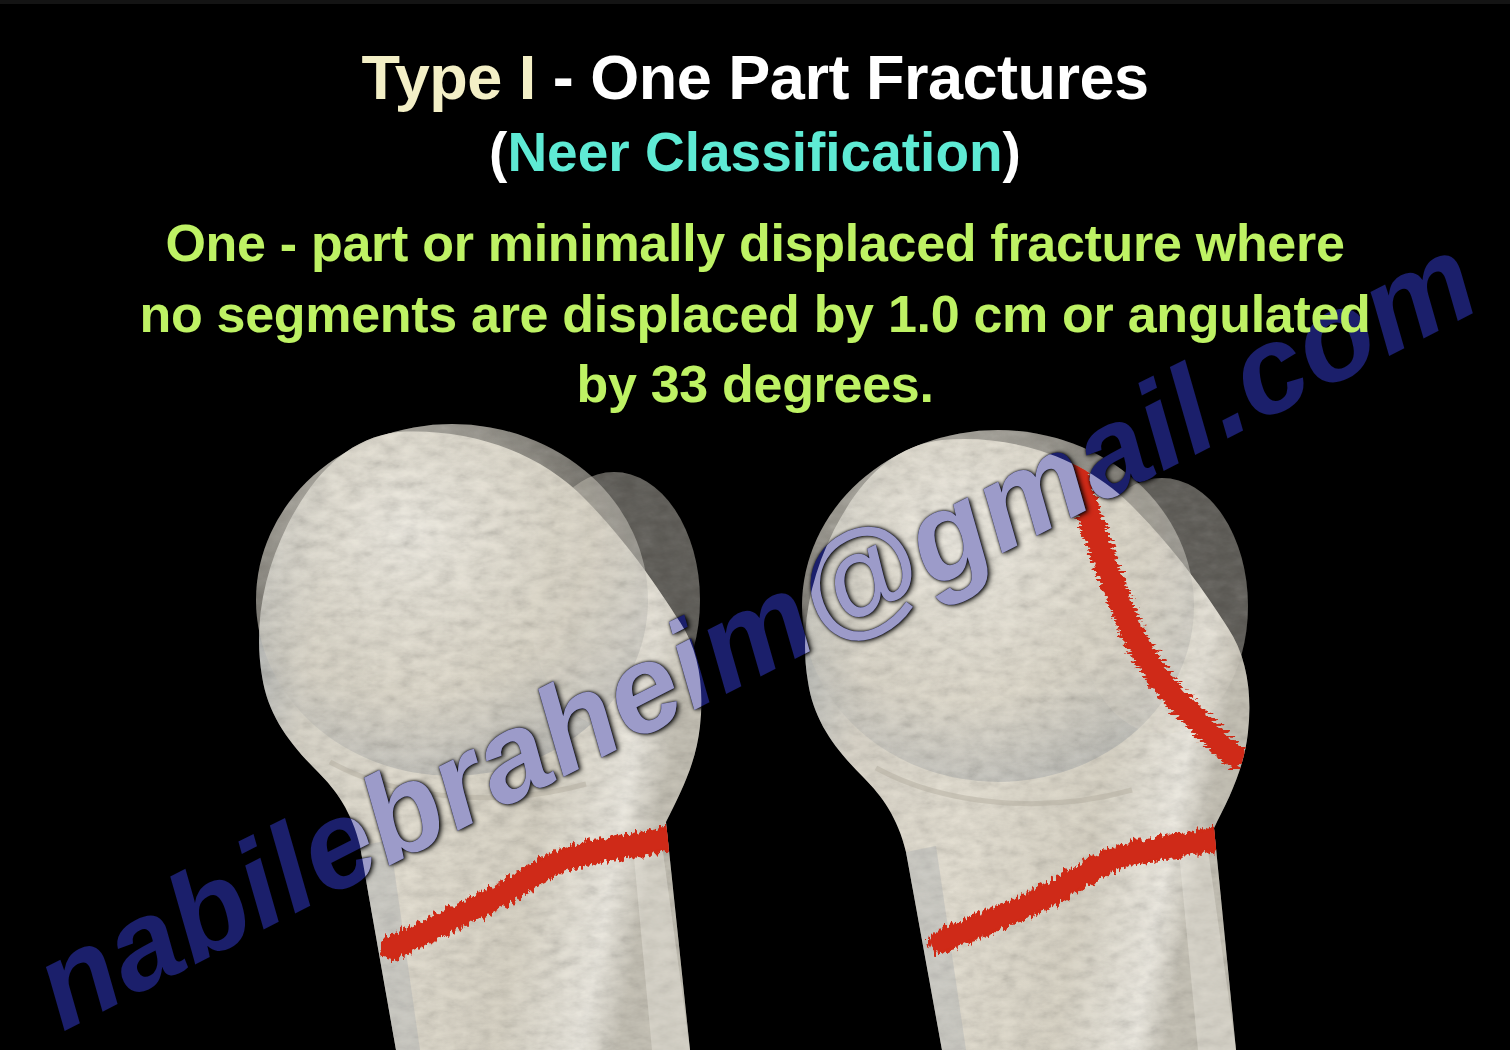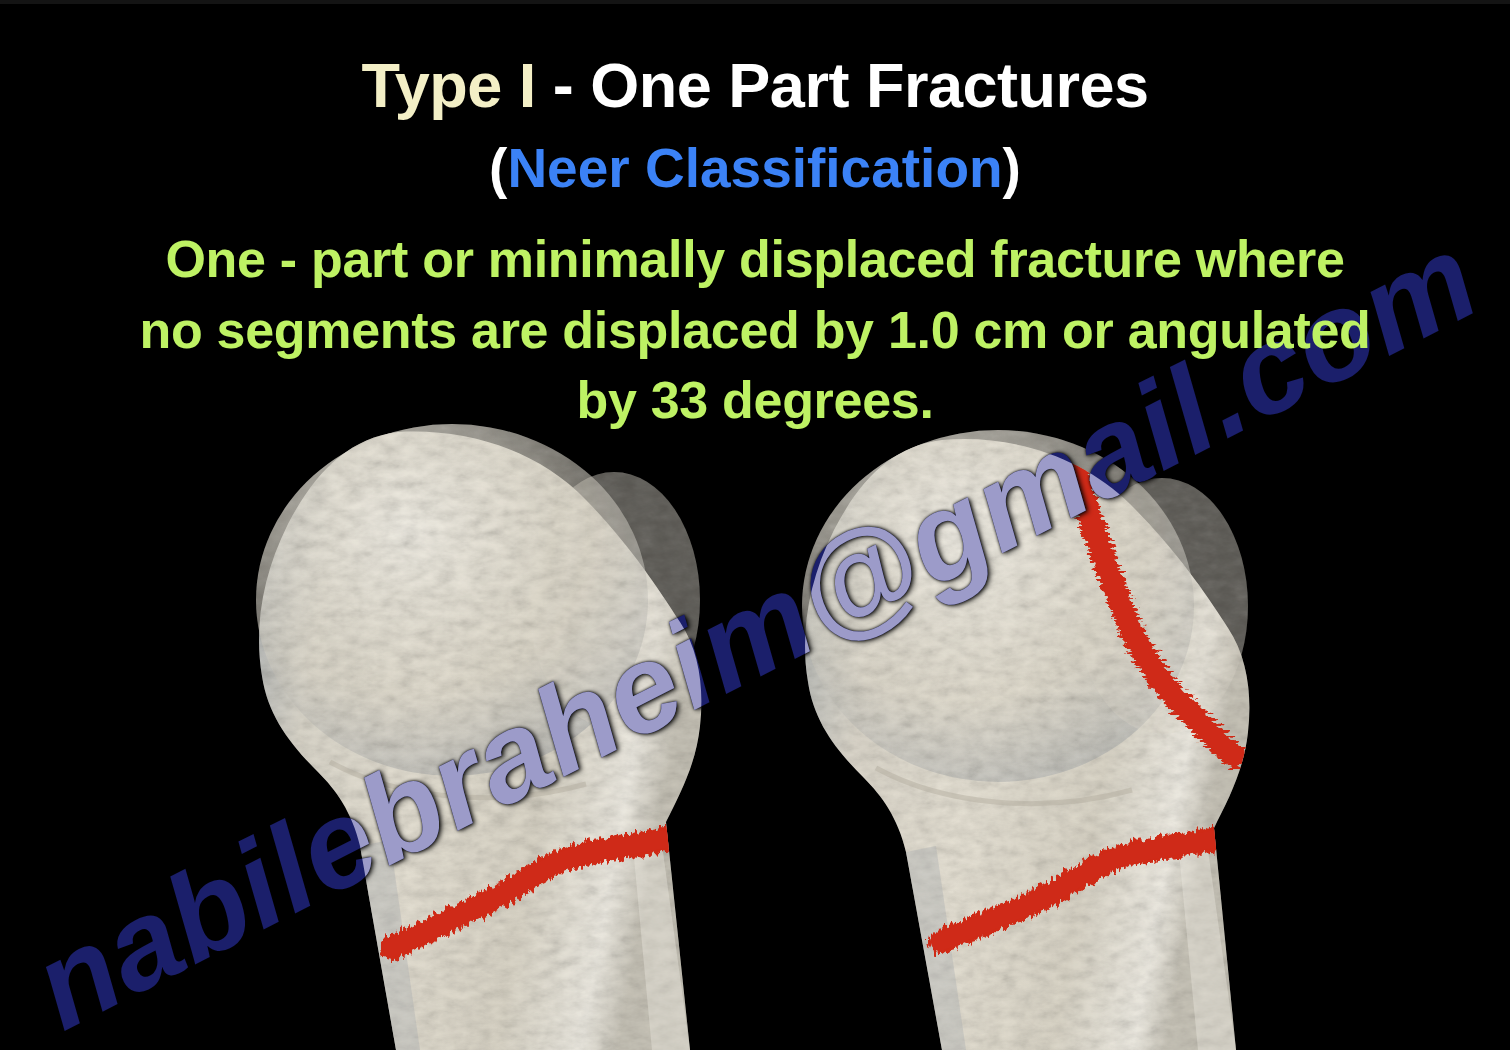--- a/index.html
+++ b/index.html
@@ -33,7 +33,7 @@
     z-index: 40;
   }
   .title-line {
-    margin: 16px;
+    margin: 8px;
     padding-top: 36px;
     font-size: 63px;
     font-weight: bold;

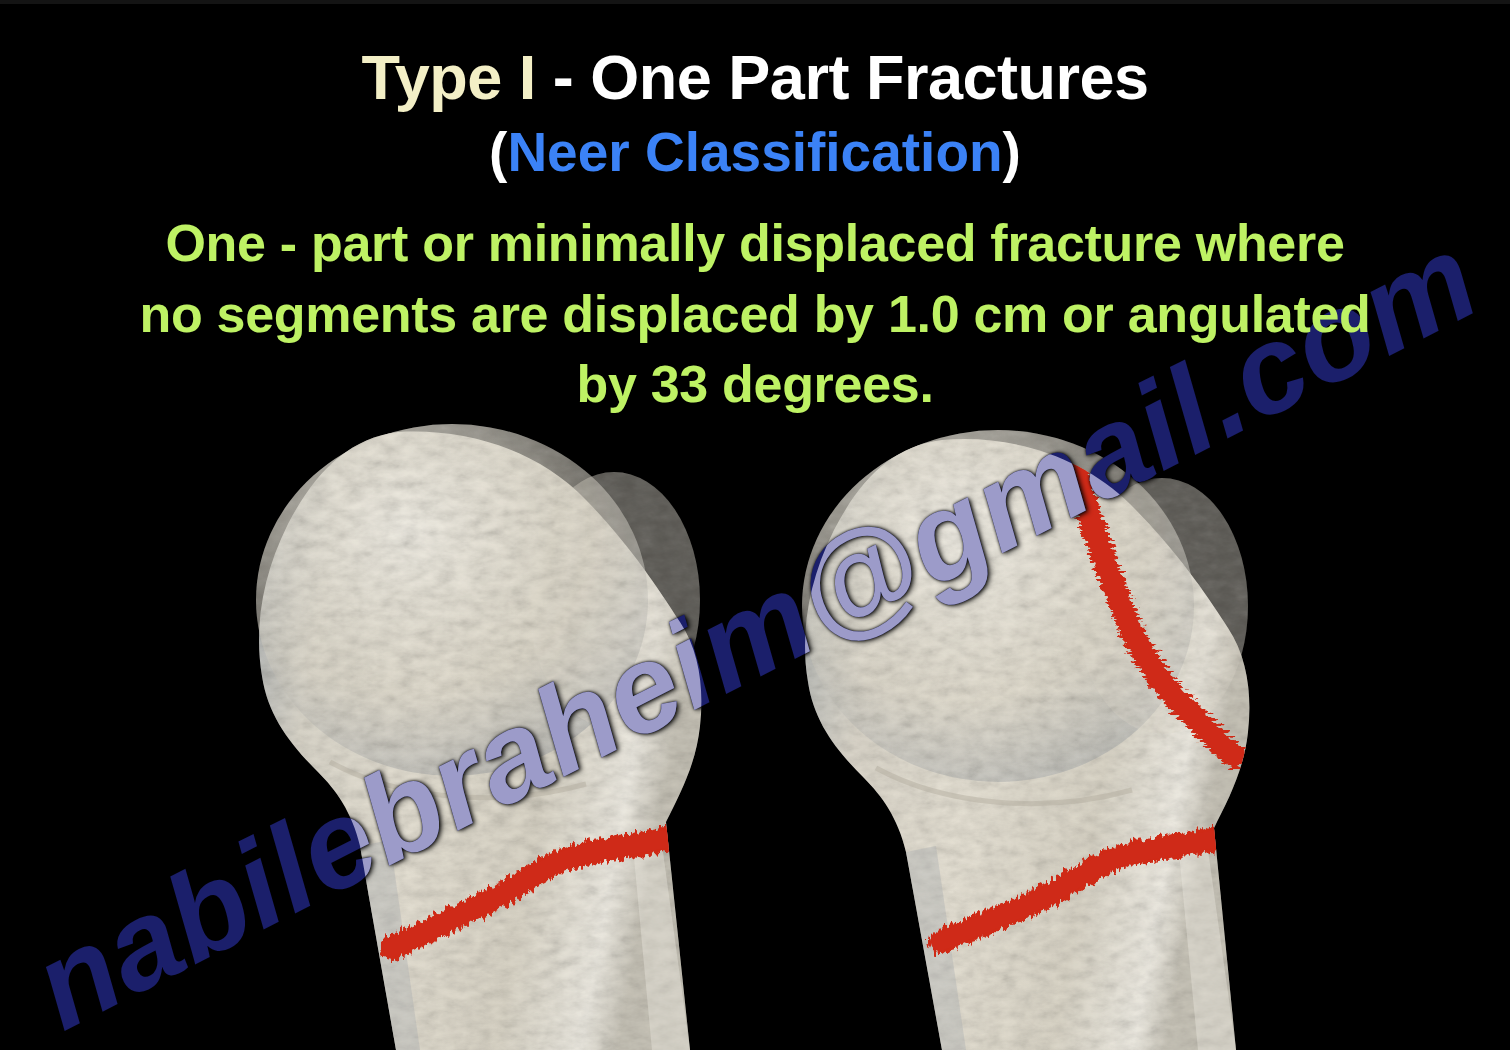--- a/index.html
+++ b/index.html
@@ -54,7 +54,7 @@
     color: #ffffff;
   }
   .s-paren { color: #ffffff; }
-  .s-neer  { color: #3b82f6; margin-top: 13px; }
+  .s-neer  { color: #5eead4; margin-top: 13px; }
 
   .body-text {
     margin: 0;

